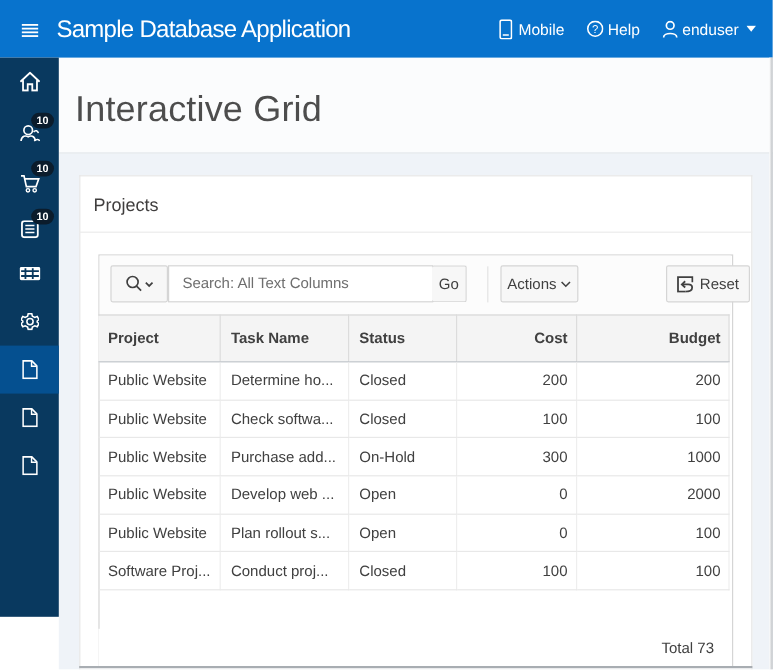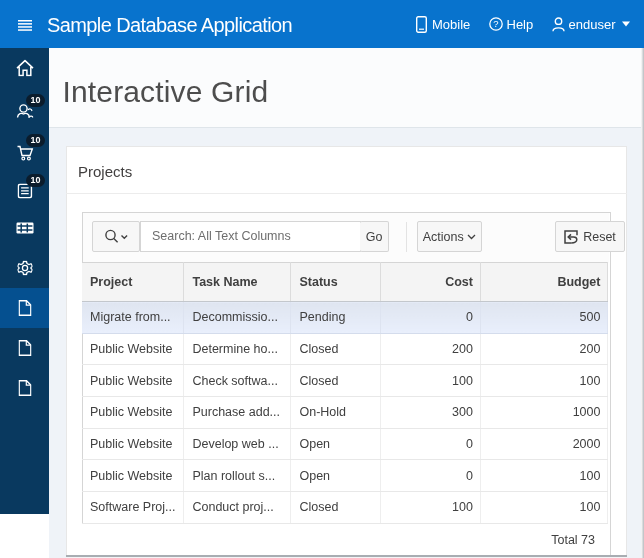--- a/index.html
+++ b/index.html
@@ -101,13 +101,6 @@
         <th class="r">Cost</th>
         <th class="r">Budget</th>
       </tr>
-    <tr class="sel">
-        <td>Migrate from...</td>
-        <td>Decommissio...</td>
-        <td>Pending</td>
-        <td class="r">0</td>
-        <td class="r">500</td>
-      </tr>
     <tr>
         <td>Public Website</td>
         <td>Determine ho...</td>

